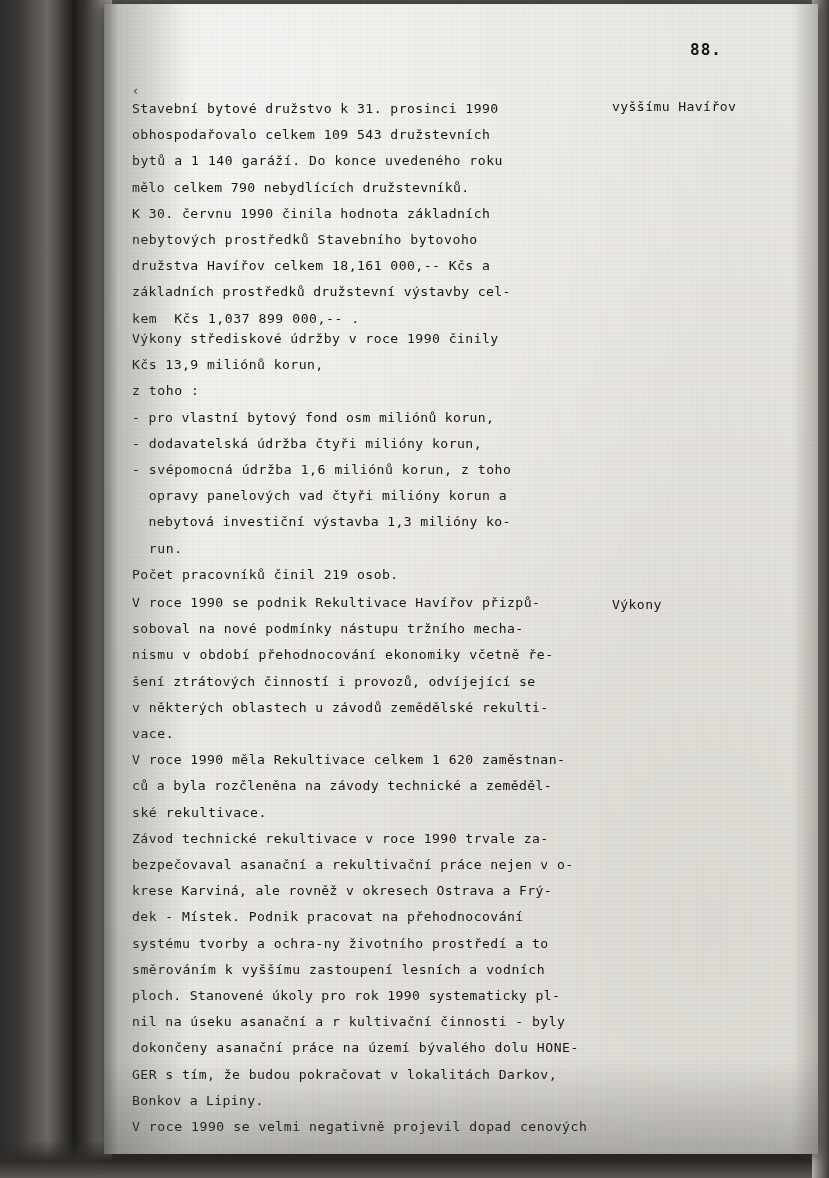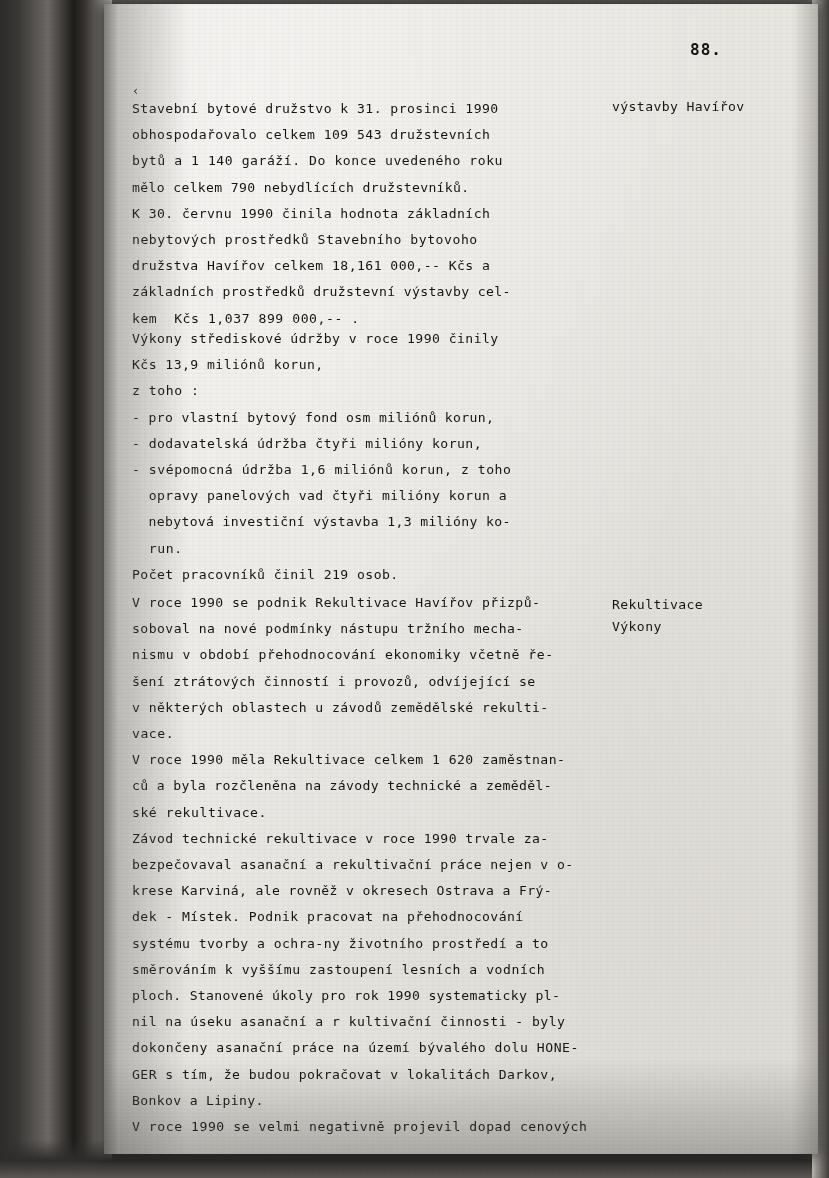--- a/index.html
+++ b/index.html
@@ -177,7 +177,7 @@
         <div class="ln">kem  Kčs 1,037 899 000,-- .</div>
       </div>
       <div class="margin-col m1">
-        <div class="ln">výstavby Havířov</div>
+        <div class="ln">vyššímu Havířov</div>
       </div>
 
       <div class="body-col blk2">

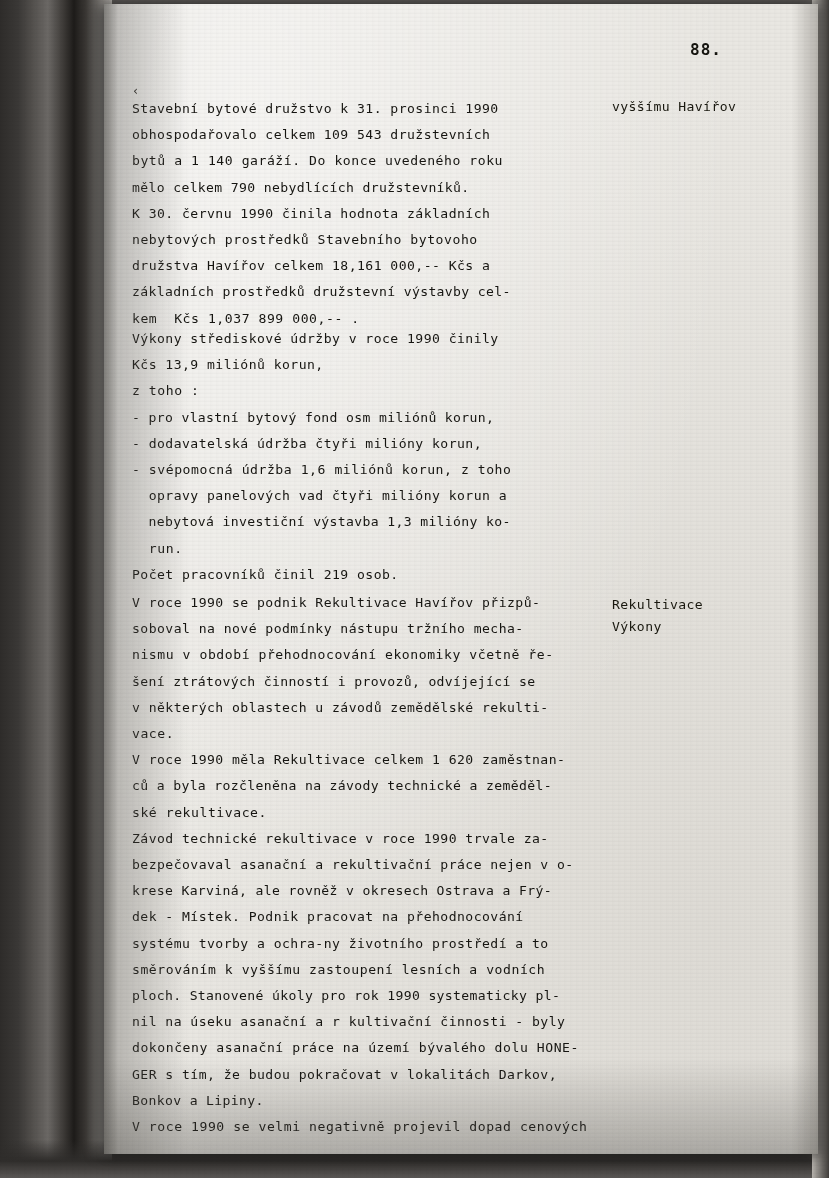--- a/index.html
+++ b/index.html
@@ -217,7 +217,6 @@
         <div class="ln">V roce 1990 se velmi negativně projevil dopad cenových</div>
       </div>
       <div class="margin-col m2">
-        <div class="ln">Rekultivace</div>
         <div class="ln">Výkony</div>
       </div>
 

